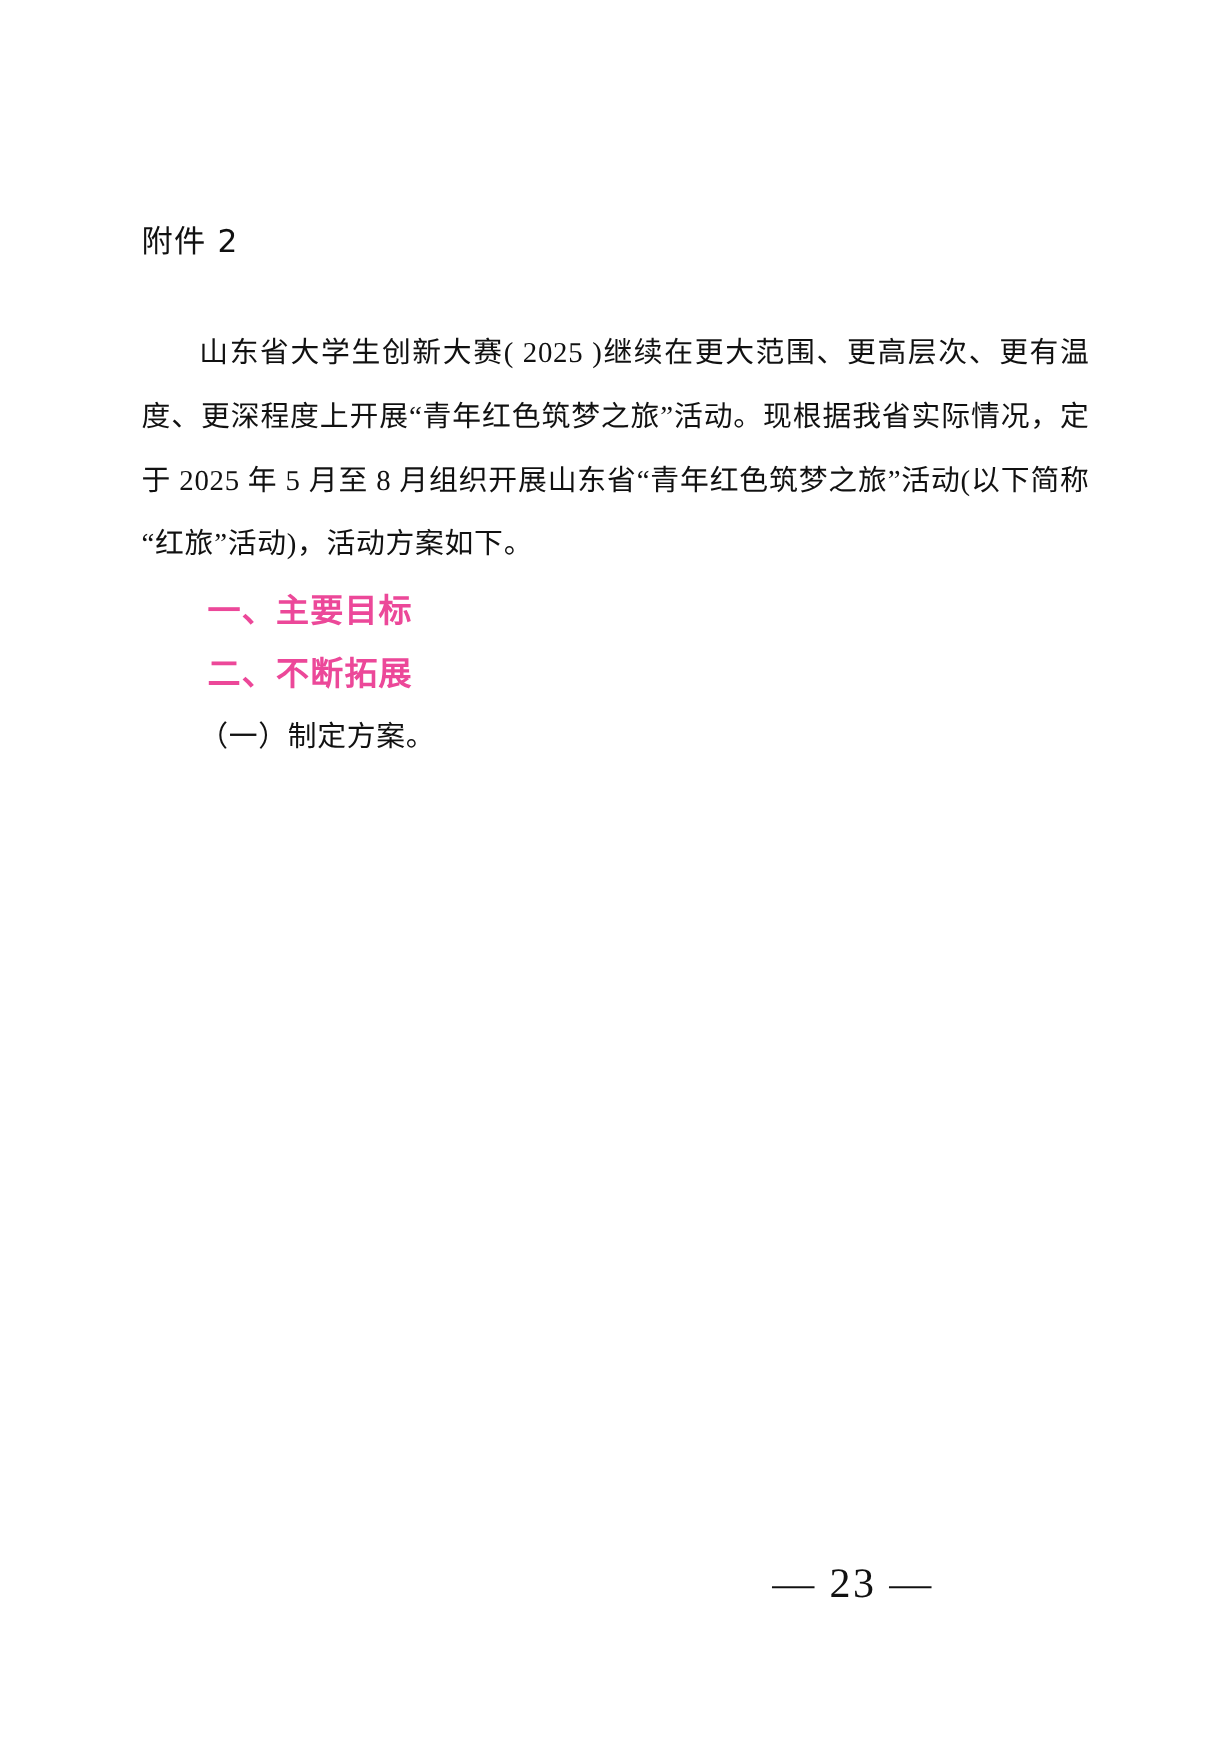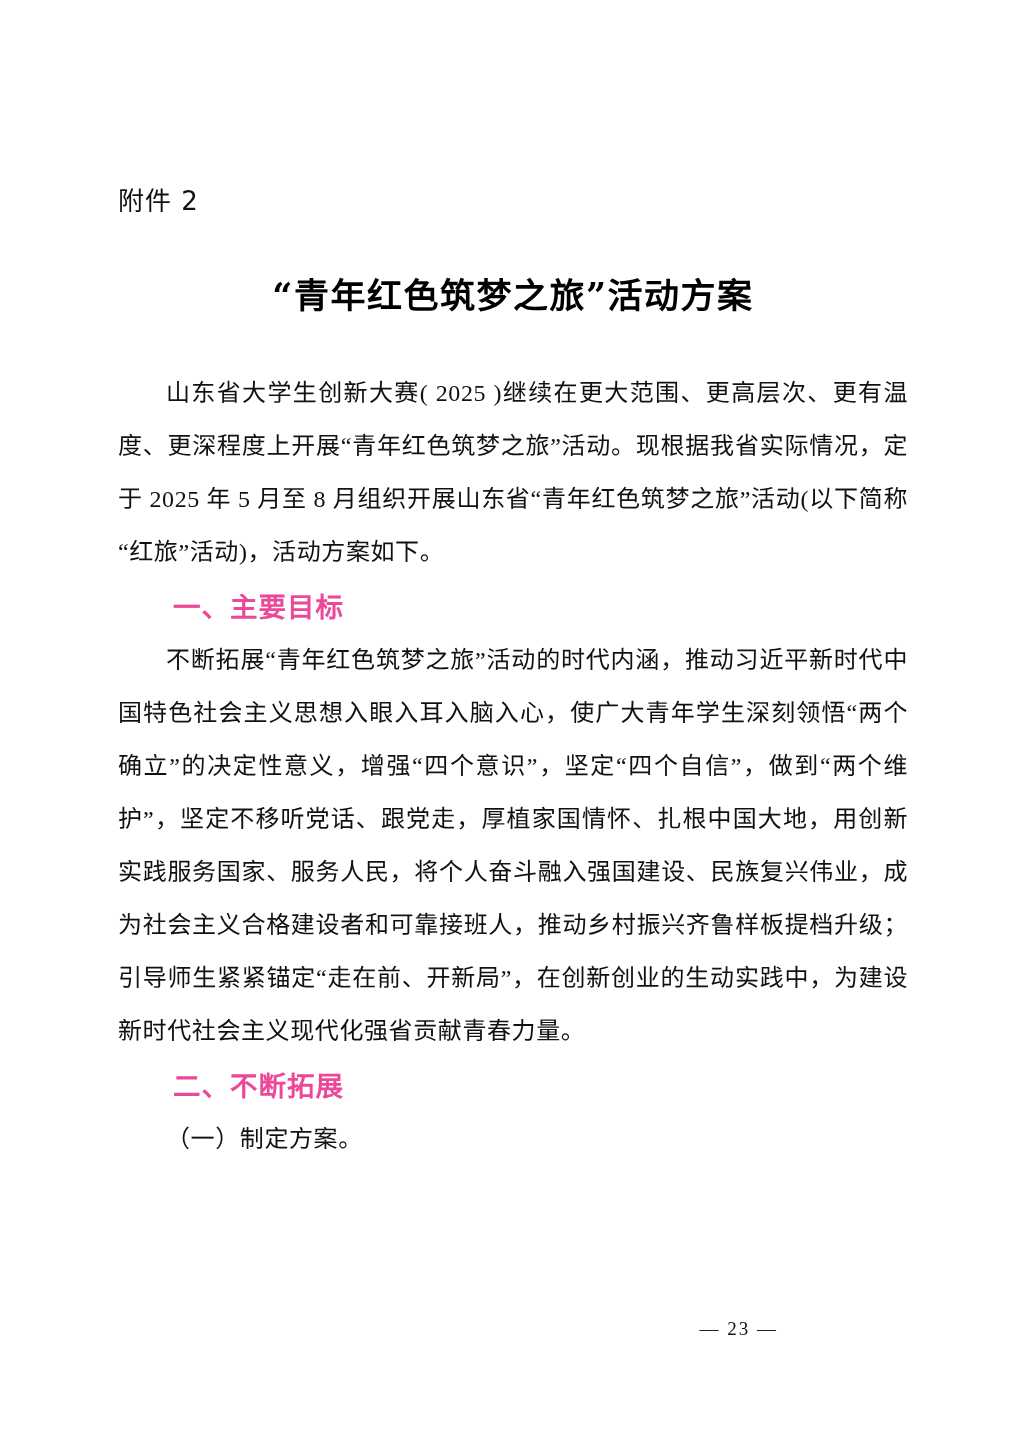--- a/index.html
+++ b/index.html
@@ -91,7 +91,6 @@
     <div class="attachment-label">附件 2</div>
 
     <div class="doc-title">
-      <span class="line2">“青年红色筑梦之旅”活动方案</span>
     </div>
 
     <p class="body-text">山东省大学生创新大赛( 2025 )继续在更大范围、更高层次、更有温度、更深程度上开展“青年红色筑梦之旅”活动。现根据我省实际情况，定于 2025 年 5 月至 8 月组织开展山东省“青年红色筑梦之旅”活动(以下简称“红旅”活动)，活动方案如下。</p>

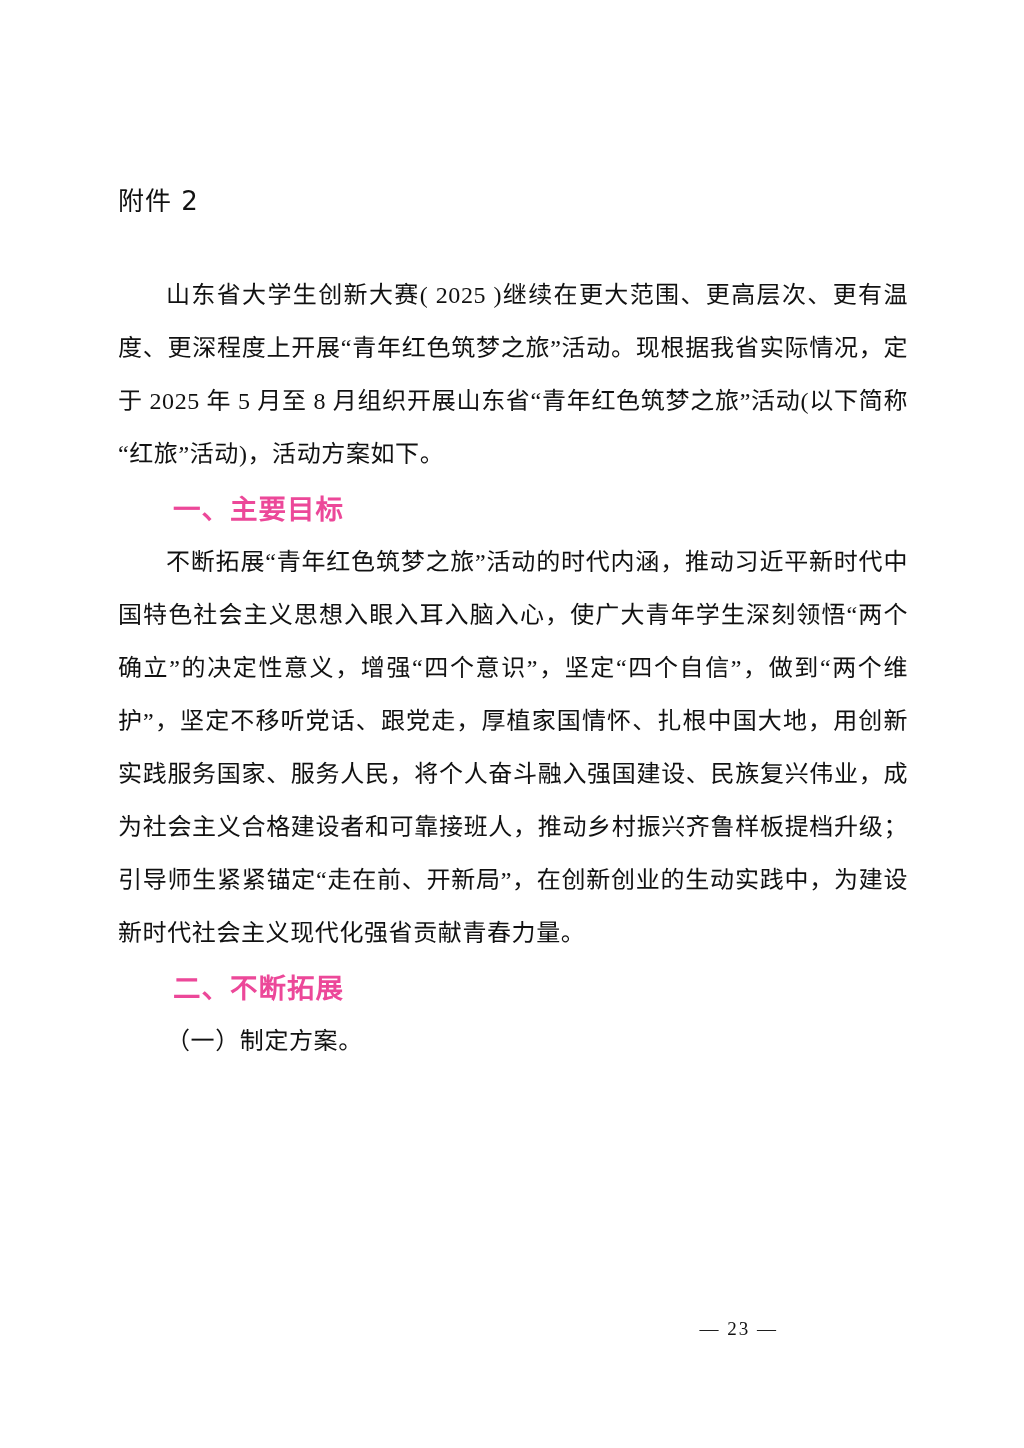--- a/index.html
+++ b/index.html
@@ -97,7 +97,6 @@
 
     <h2 class="section-heading">一、主要目标</h2>
 
-    <p class="body-text">不断拓展“青年红色筑梦之旅”活动的时代内涵，推动习近平新时代中国特色社会主义思想入眼入耳入脑入心，使广大青年学生深刻领悟“两个确立”的决定性意义，增强“四个意识”，坚定“四个自信”，做到“两个维护”，坚定不移听党话、跟党走，厚植家国情怀、扎根中国大地，用创新实践服务国家、服务人民，将个人奋斗融入强国建设、民族复兴伟业，成为社会主义合格建设者和可靠接班人，推动乡村振兴齐鲁样板提档升级；引导师生紧紧锚定“走在前、开新局”，在创新创业的生动实践中，为建设新时代社会主义现代化强省贡献青春力量。</p>
 
     <h2 class="section-heading">二、不断拓展</h2>
 

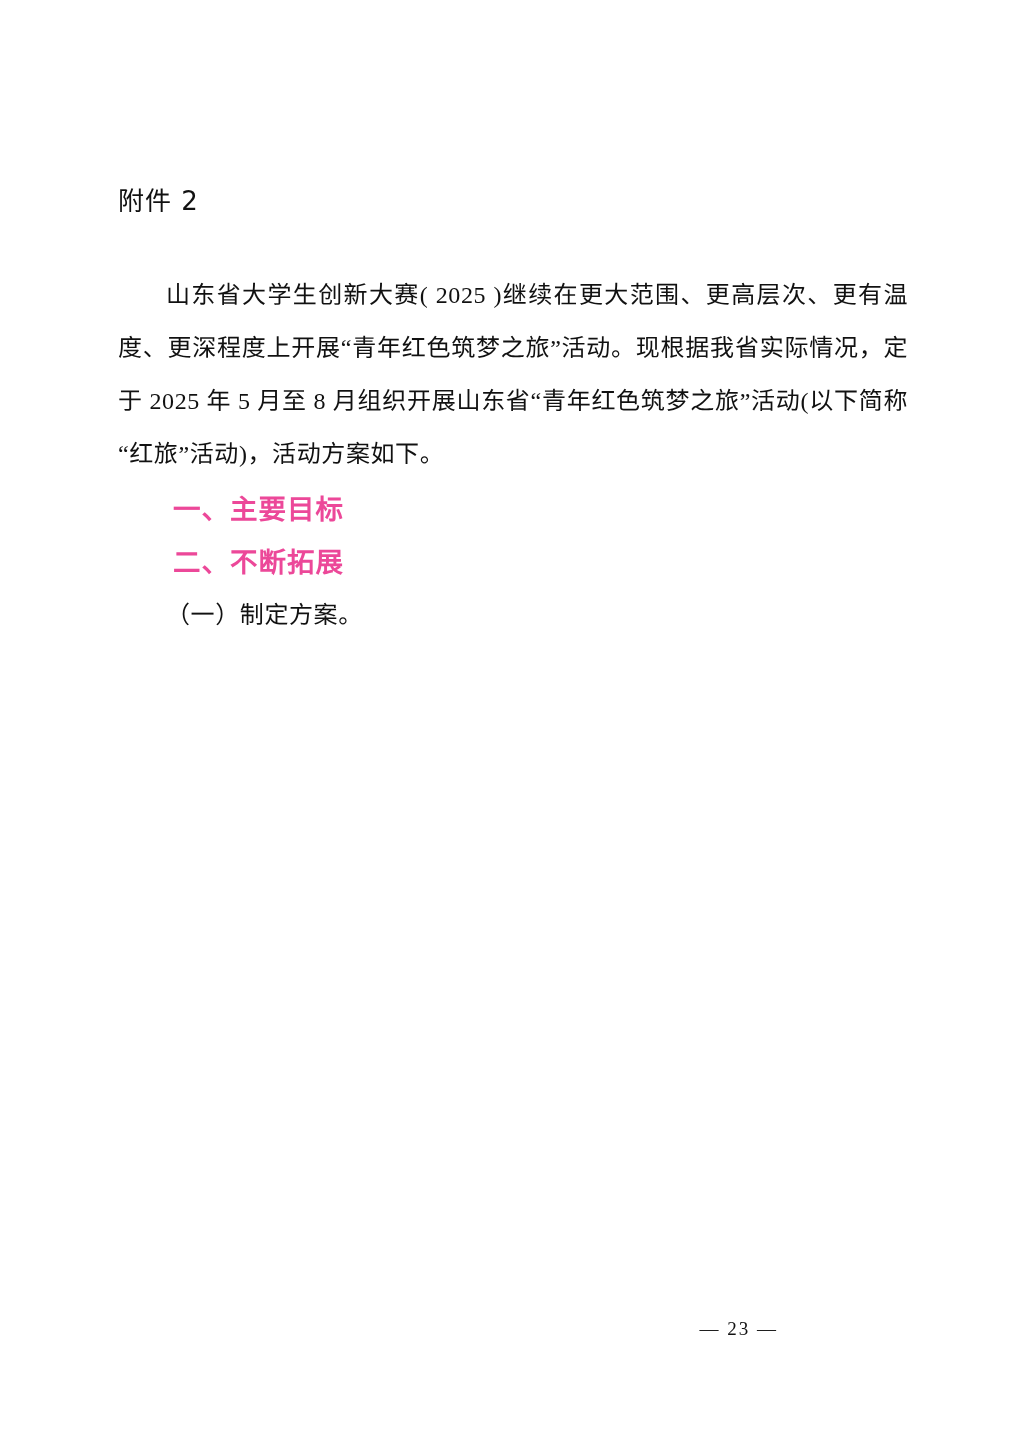--- a/index.html
+++ b/index.html
@@ -76,7 +76,7 @@
     position: absolute;
     right: 118px;
     bottom: 108px;
-    font-size: 19px;
+    font-size: 35px;
     font-family: "Liberation Serif", serif;
     color: #111;
     letter-spacing: 2px;

